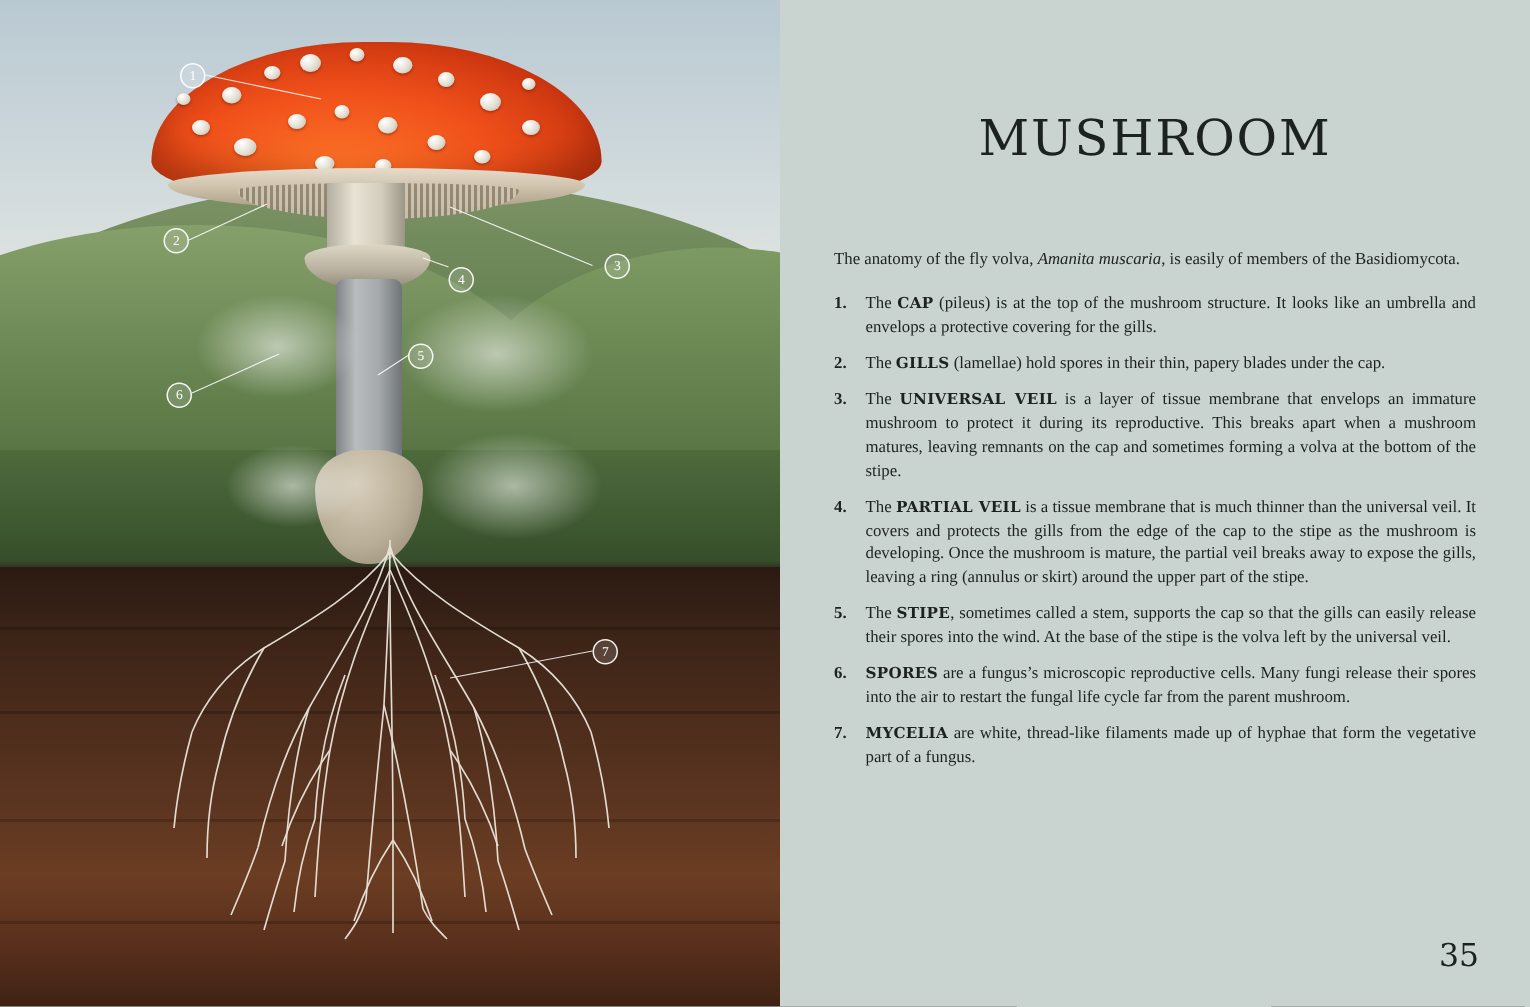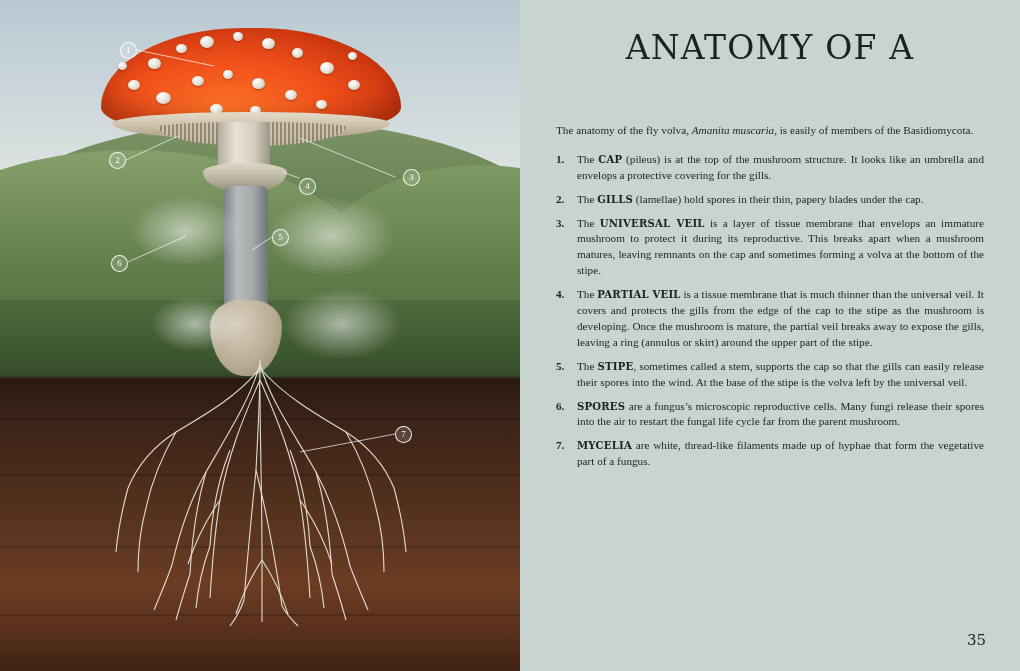--- a/index.html
+++ b/index.html
@@ -329,7 +329,7 @@
 
   <div class="textpage">
     <h1 class="title">
-      <span>ANATOMY OF A</span><br>
+      <br>
     </h1>
 
     <p class="intro">

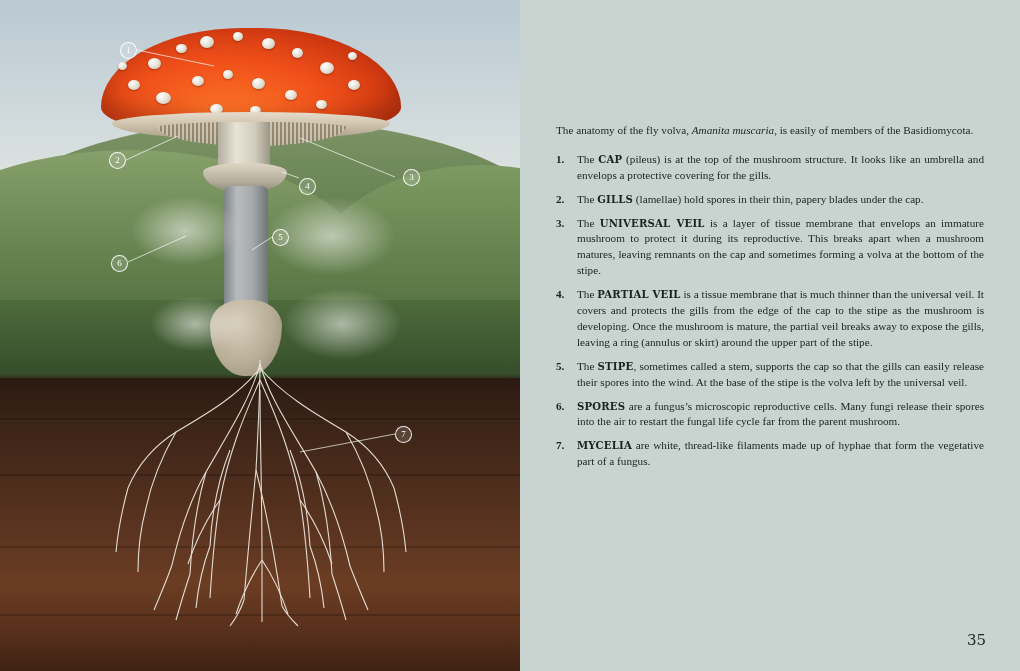--- a/index.html
+++ b/index.html
@@ -330,6 +330,7 @@
   <div class="textpage">
     <h1 class="title">
       <br>
+      <span>MUSHROOM</span>
     </h1>
 
     <p class="intro">

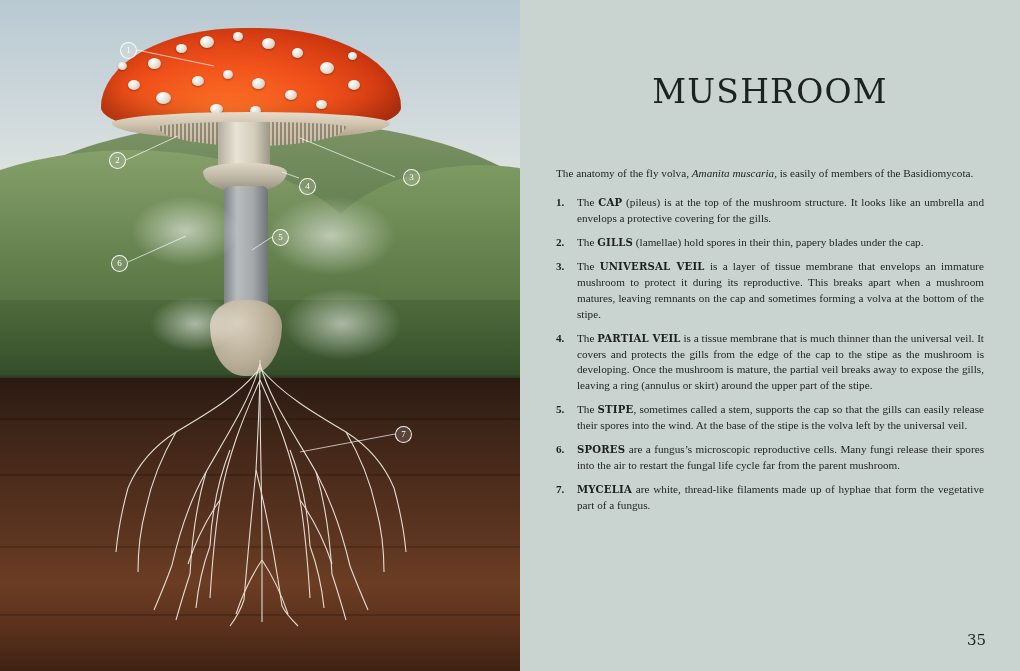--- a/index.html
+++ b/index.html
@@ -212,7 +212,7 @@
     position: absolute;
     right: 34px; bottom: 22px;
     font-family: "DejaVu Serif", serif;
-    font-size: 15px;
+    font-size: 21px;
     color: #1c2220;
   }
 </style>

